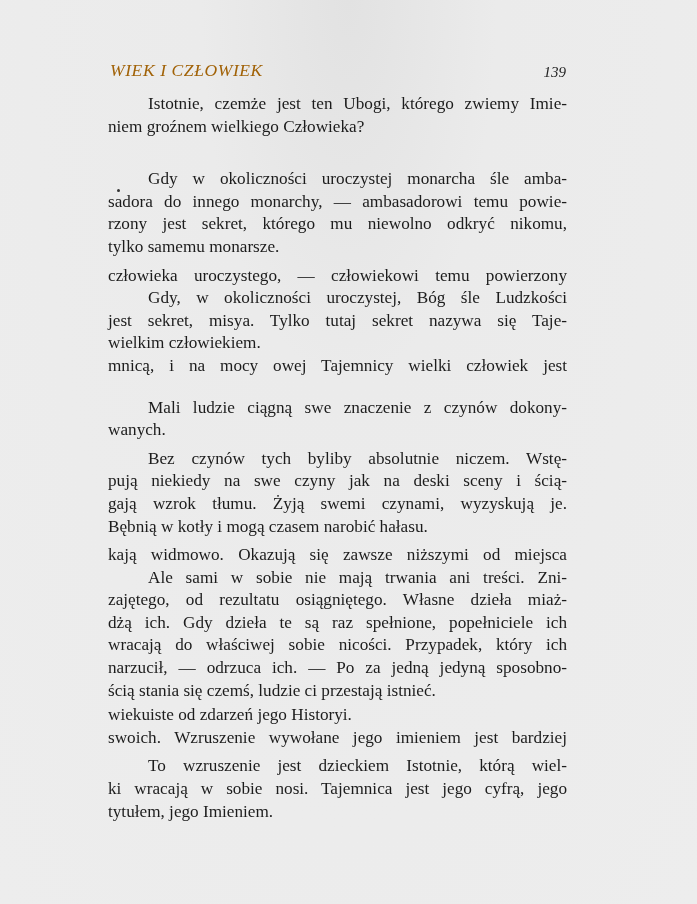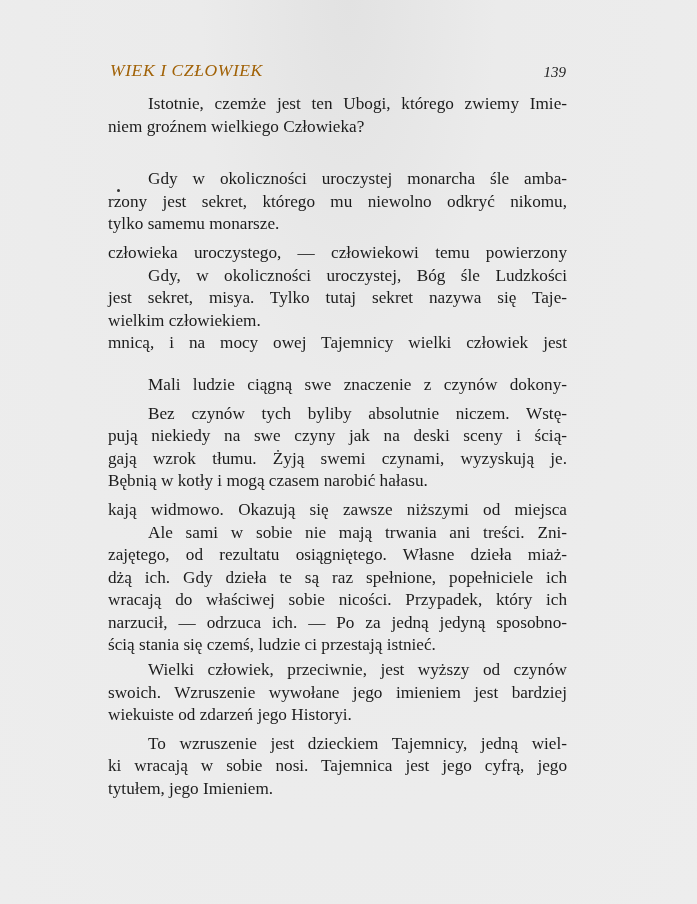--- a/index.html
+++ b/index.html
@@ -61,6 +61,7 @@
     <div class="gap-lg" style="height:24px"></div>
     <p class="para">
       <span class="line indent">Gdy w okoliczności uroczystej monarcha śle amba-</span>
+      <span class="line">sadora do innego monarchy, — ambasadorowi temu powie-</span>
       <span class="line">rzony jest sekret, którego mu niewolno odkryć nikomu,</span>
       <span class="line last">tylko samemu monarsze.</span>
     </p>

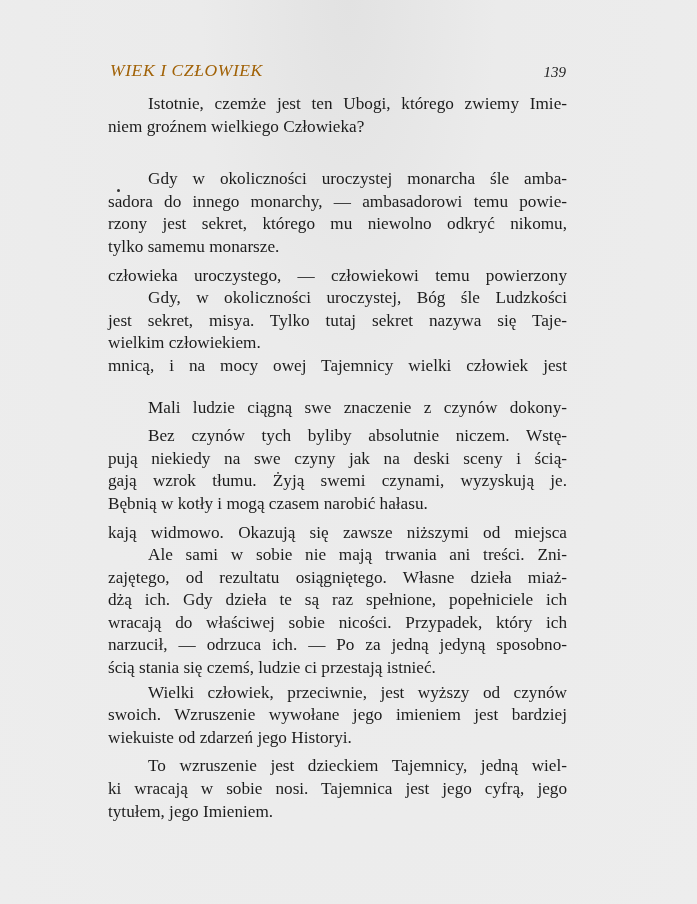--- a/index.html
+++ b/index.html
@@ -76,6 +76,7 @@
     <div class="gap-lg"></div>
     <p class="para">
       <span class="line indent">Mali ludzie ciągną swe znaczenie z czynów dokony-</span>
+      <span class="line last">wanych.</span>
     </p>
     <div class="gap-sm"></div>
     <p class="para">

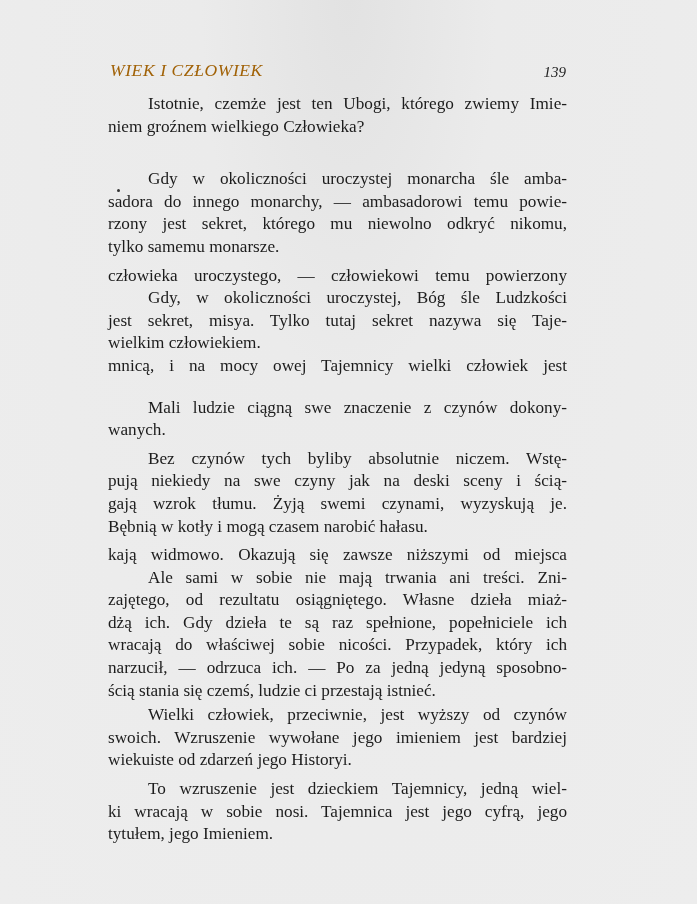--- a/index.html
+++ b/index.html
@@ -97,7 +97,6 @@
     </p>
     <div class="gap-sm" style="height:2px"></div>
     <p class="para">
-      <span class="line indent">Wielki człowiek, przeciwnie, jest wyższy od czynów</span>
       <span class="line">swoich. Wzruszenie wywołane jego imieniem jest bardziej</span>
       <span class="line last">wiekuiste od zdarzeń jego Historyi.</span>
     </p>

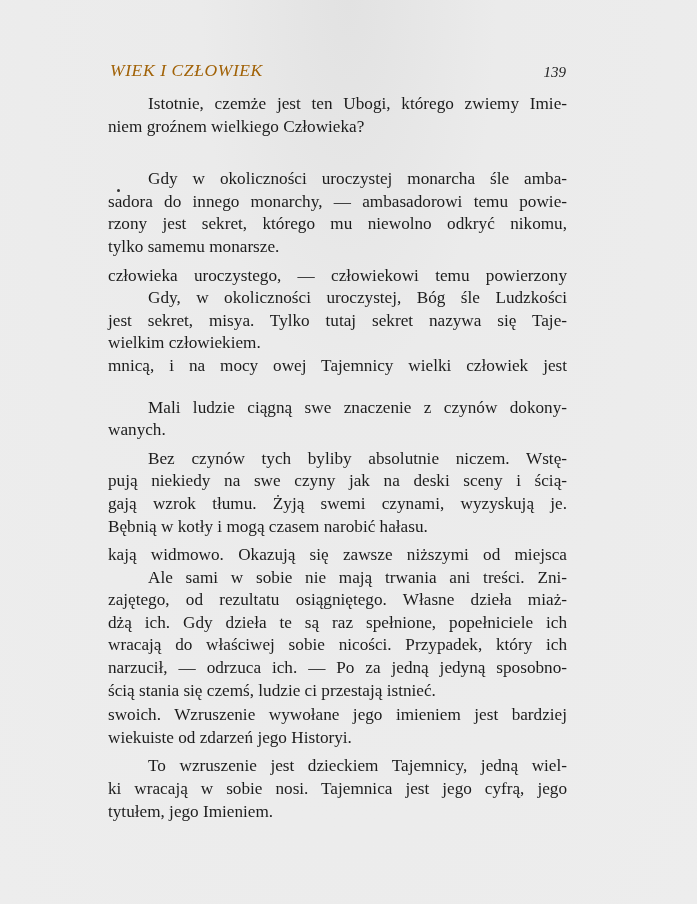--- a/index.html
+++ b/index.html
@@ -97,8 +97,8 @@
     </p>
     <div class="gap-sm" style="height:2px"></div>
     <p class="para">
+      <span class="line last">wiekuiste od zdarzeń jego Historyi.</span>
       <span class="line">swoich. Wzruszenie wywołane jego imieniem jest bardziej</span>
-      <span class="line last">wiekuiste od zdarzeń jego Historyi.</span>
     </p>
     <div class="gap-sm"></div>
     <p class="para">

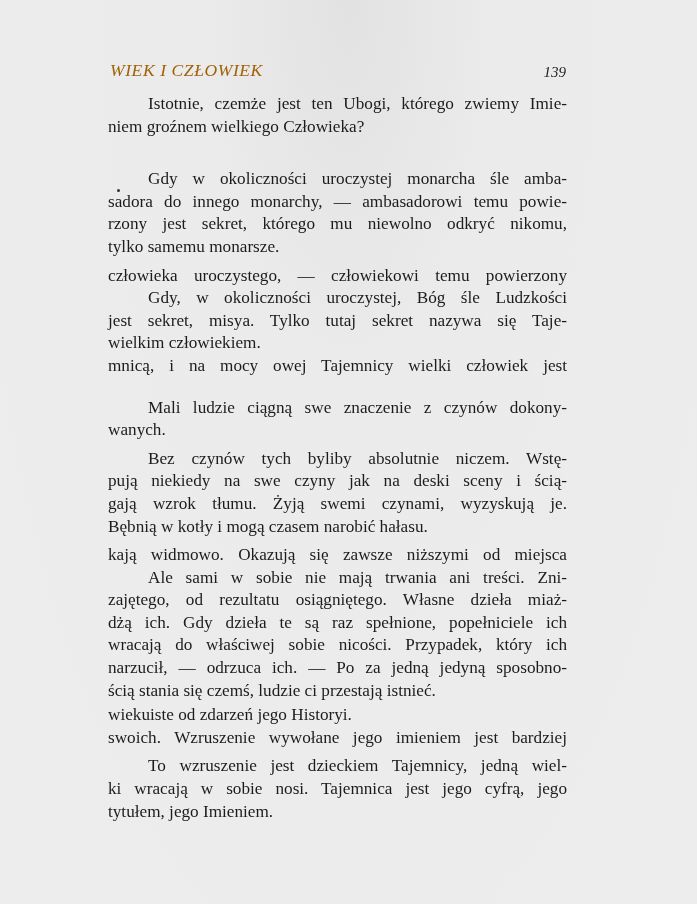--- a/index.html
+++ b/index.html
@@ -102,7 +102,7 @@
     </p>
     <div class="gap-sm"></div>
     <p class="para">
-      <span class="line indent">To wzruszenie jest dzieckiem Tajemnicy, jedną wiel-</span>
+      <span class="line indent">To wzruszenie jest dzieckiem Istotnie, którą wiel-</span>
       <span class="line">ki wracają w sobie nosi. Tajemnica jest jego cyfrą, jego</span>
       <span class="line last">tytułem, jego Imieniem.</span>
     </p>

